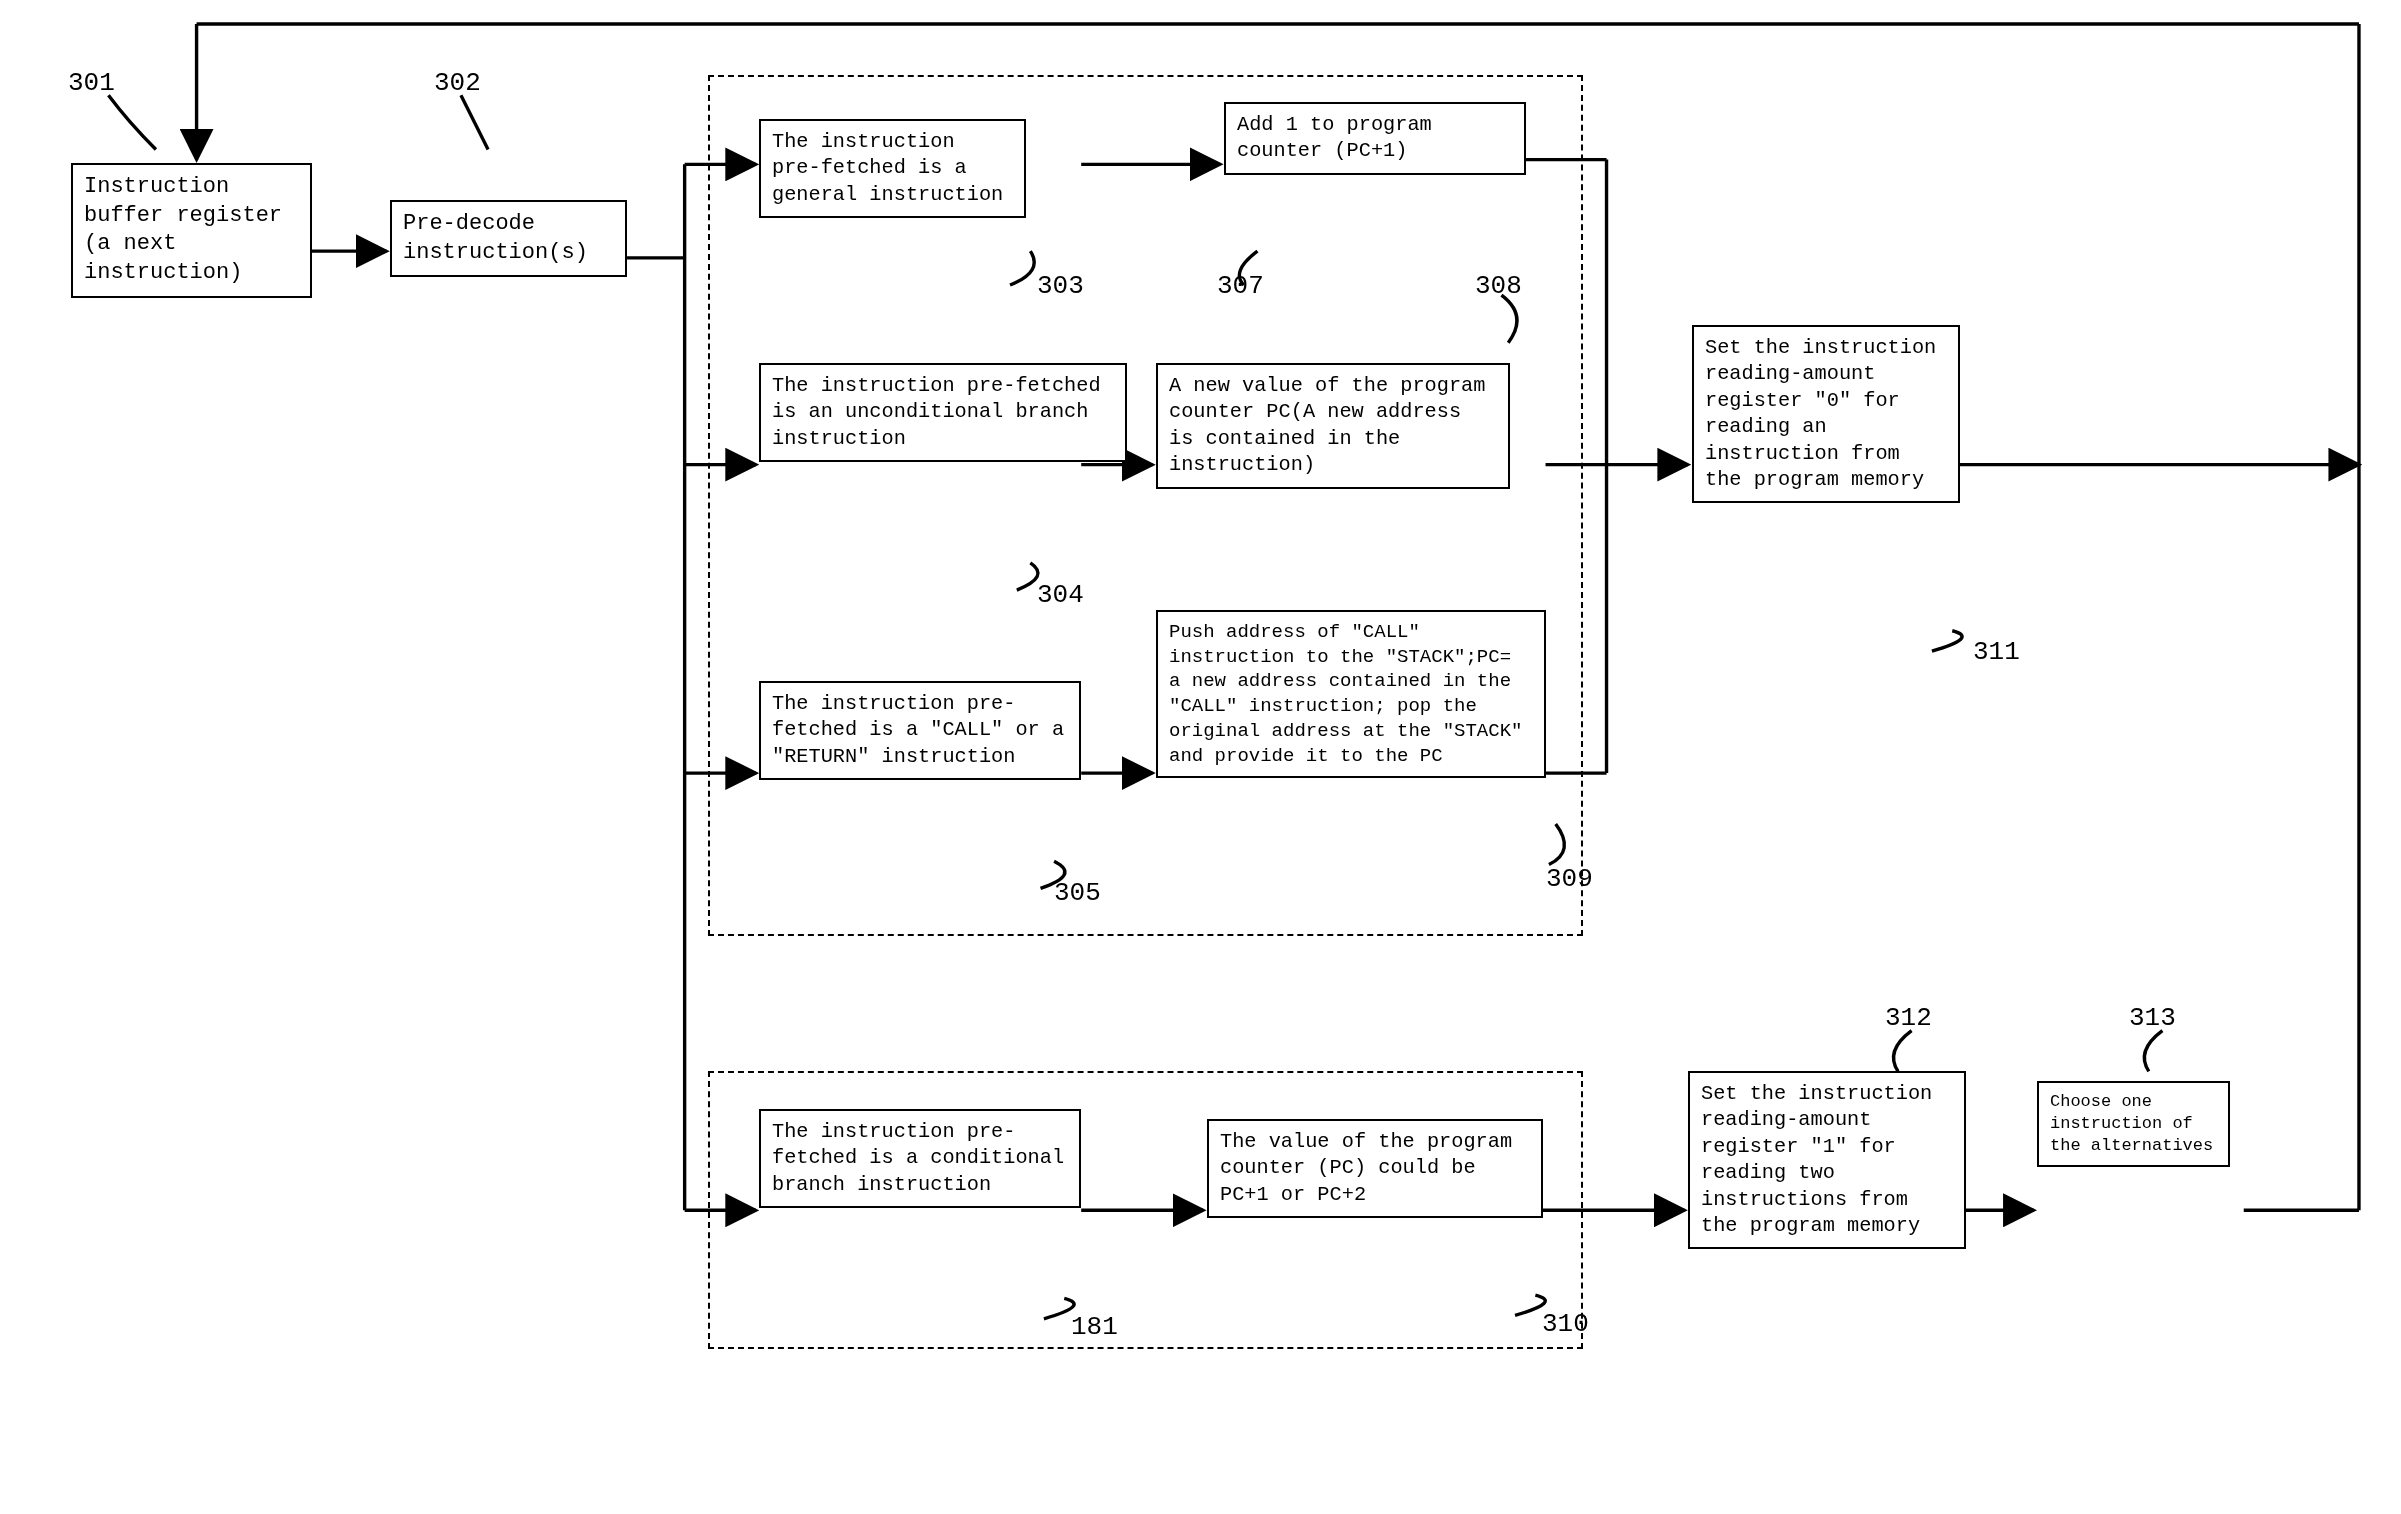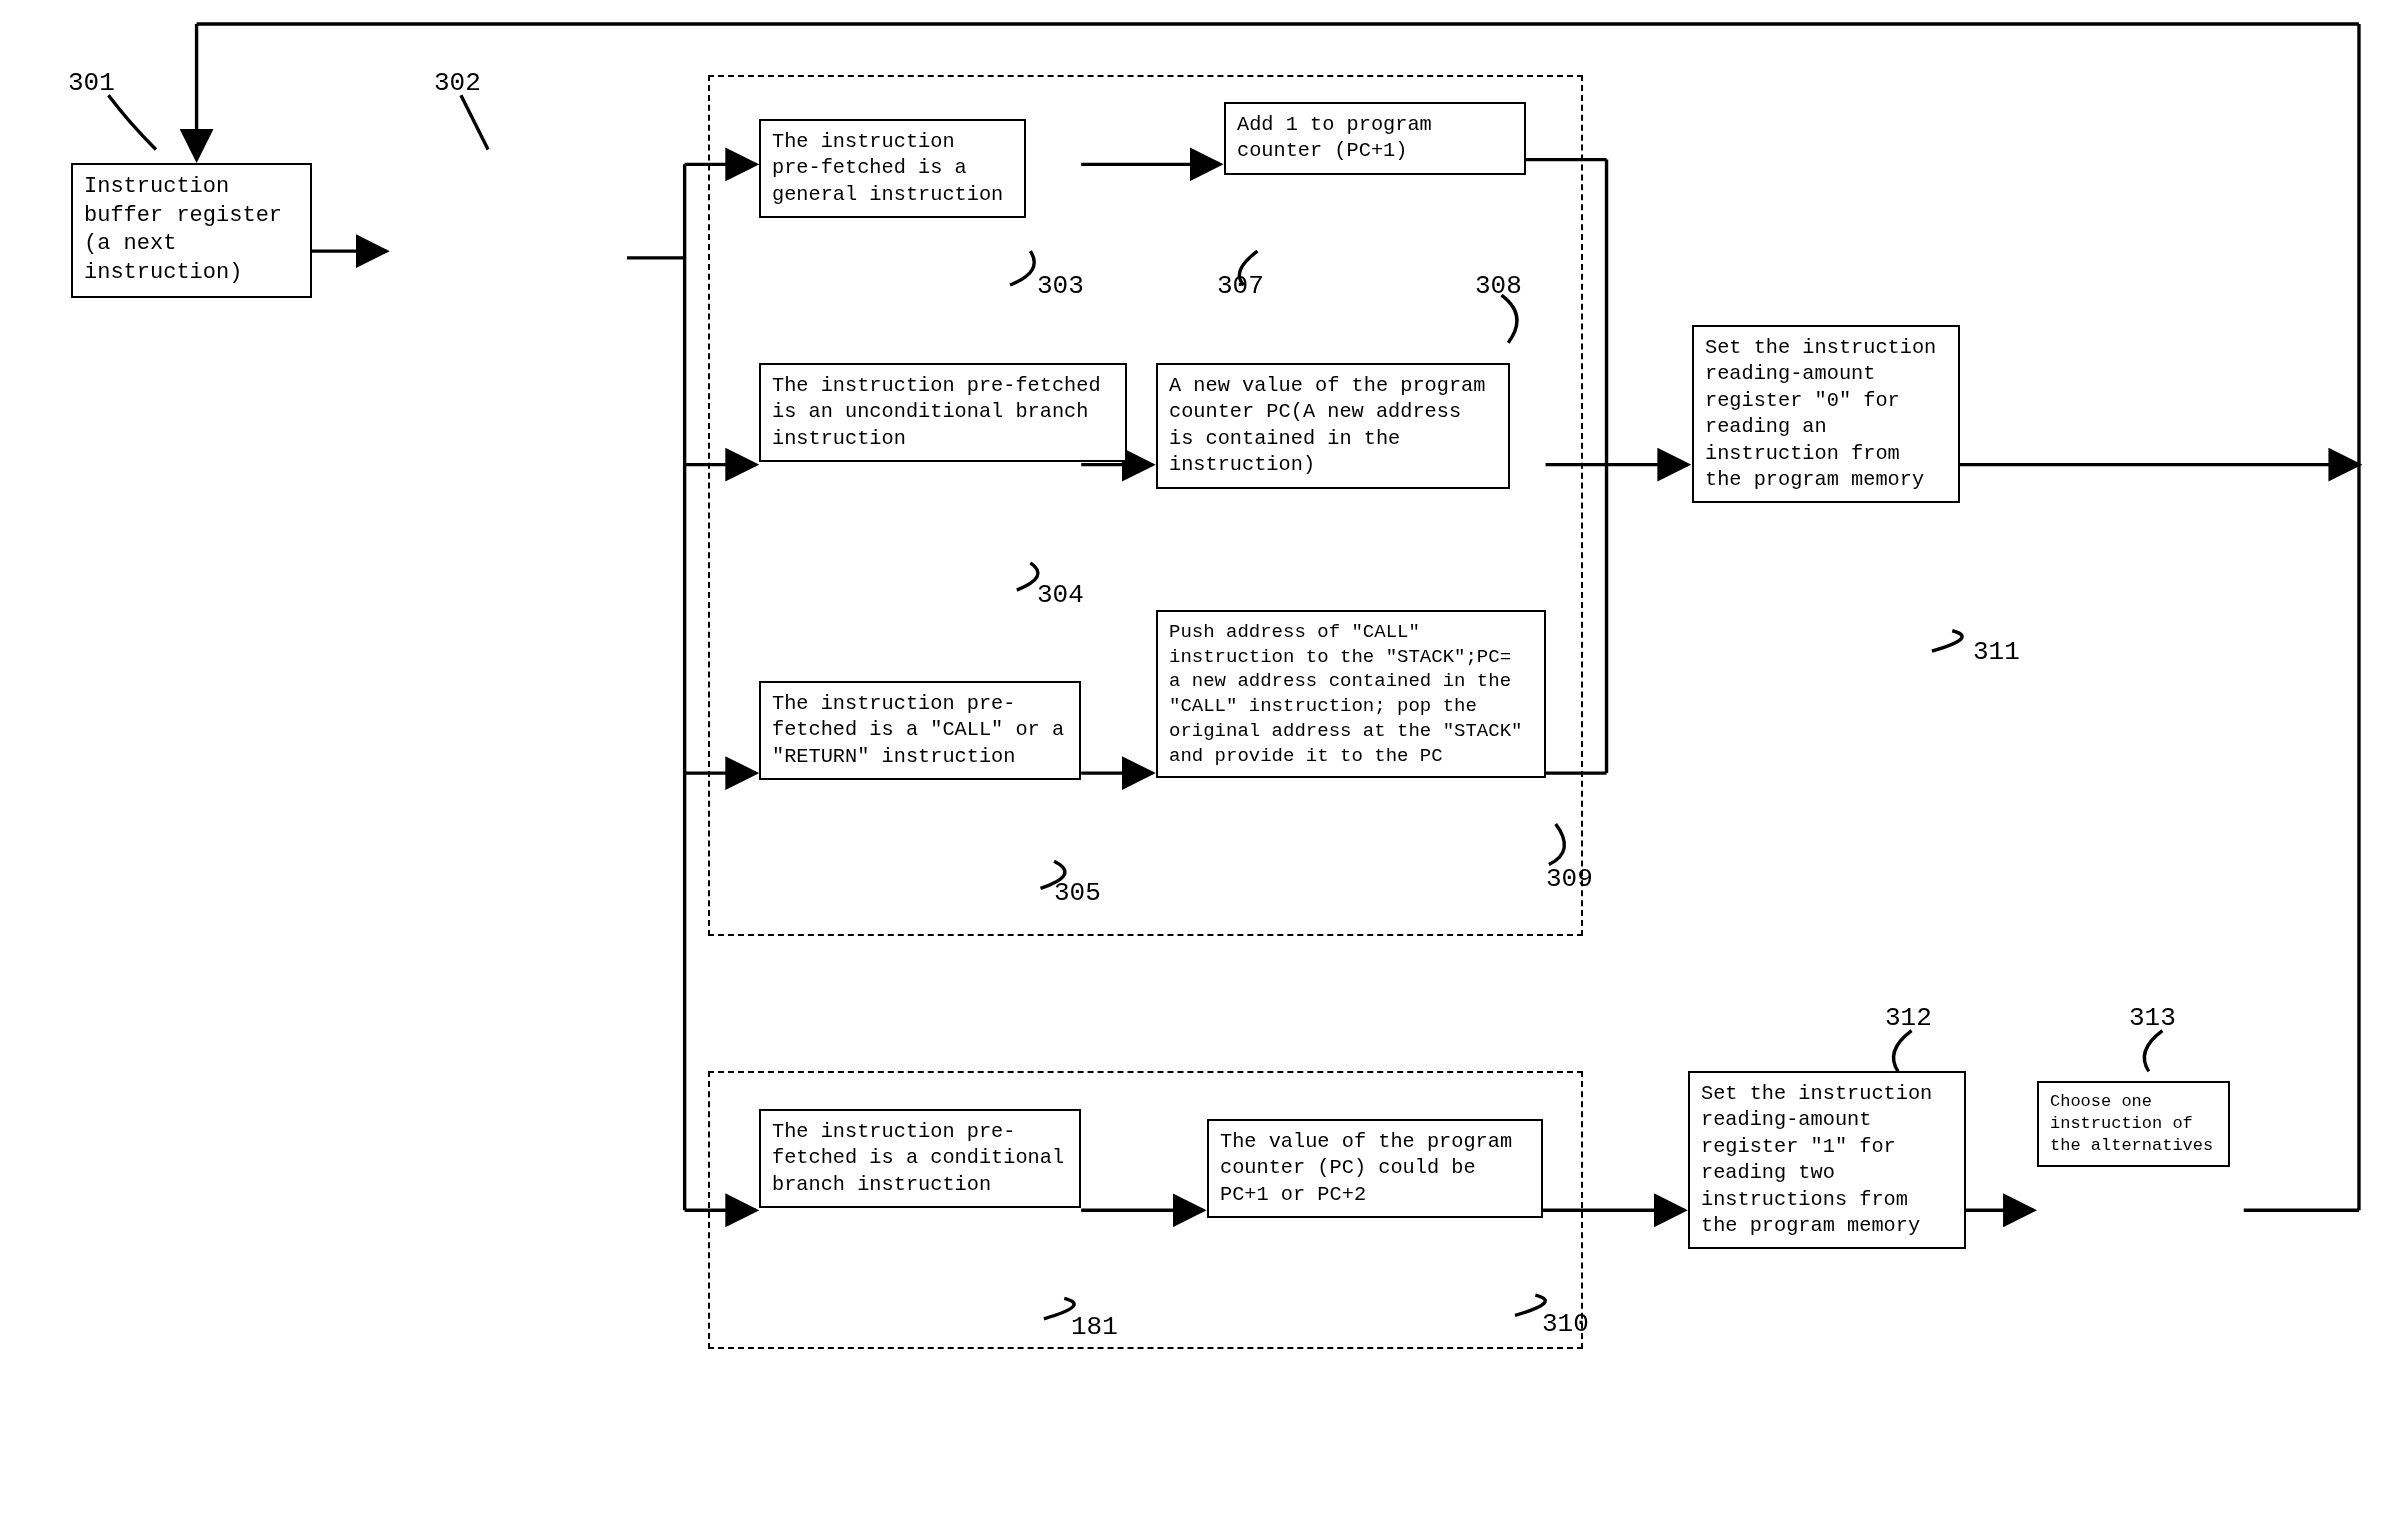--- a/index.html
+++ b/index.html
@@ -119,6 +119,9 @@
     <span>Instruction buffer register (a next instruction)</span>
   </div>
 
+  <div class="box" style="left:390px; top:200px; width:237px; font-size:22px;">
+    <span>Pre-decode instruction(s)</span>
+  </div>
 
   <div class="box" style="left:759px; top:102px; width:267px; font-size:20.3px;margin-top:17px;">
     <span>The instruction pre-fetched is a general instruction</span>

